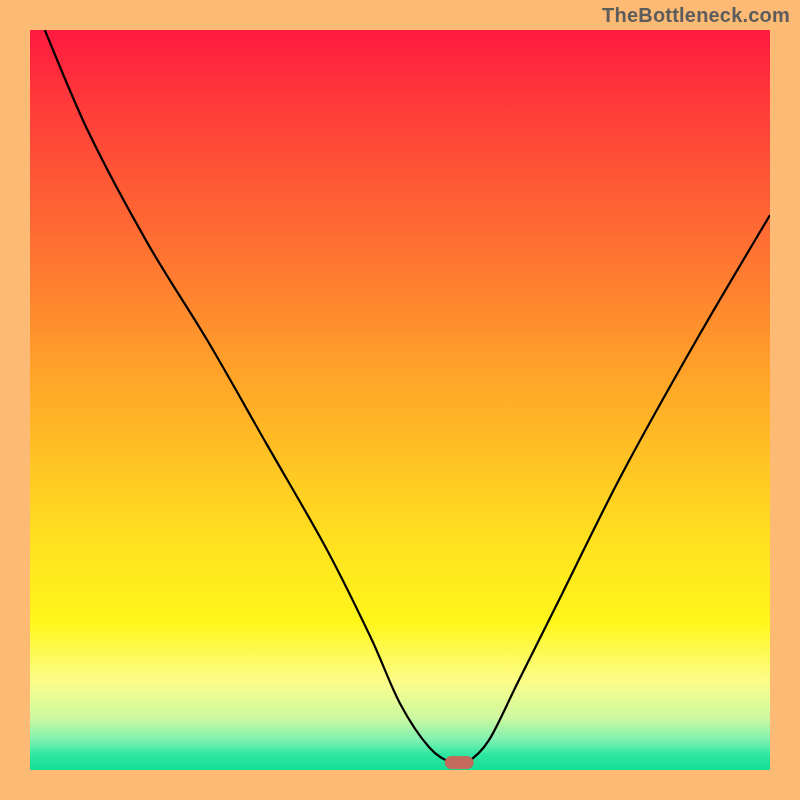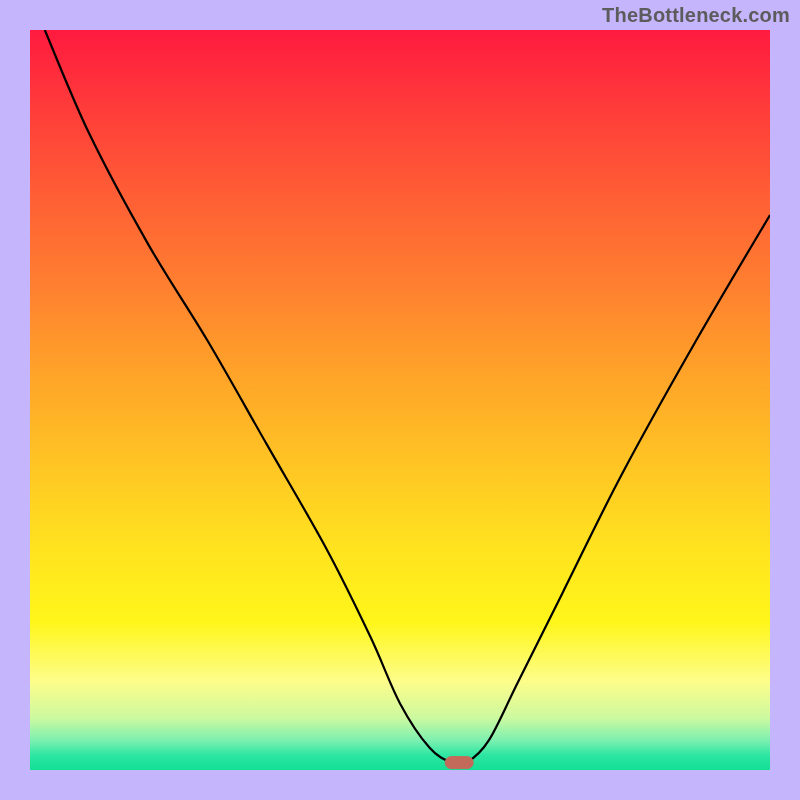--- a/index.html
+++ b/index.html
@@ -15,7 +15,7 @@
     position: relative;
     width: 800px;
     height: 800px;
-    background: #c4b5fd;
+    background: #fdba74;
   }
   .watermark {
     position: absolute;

